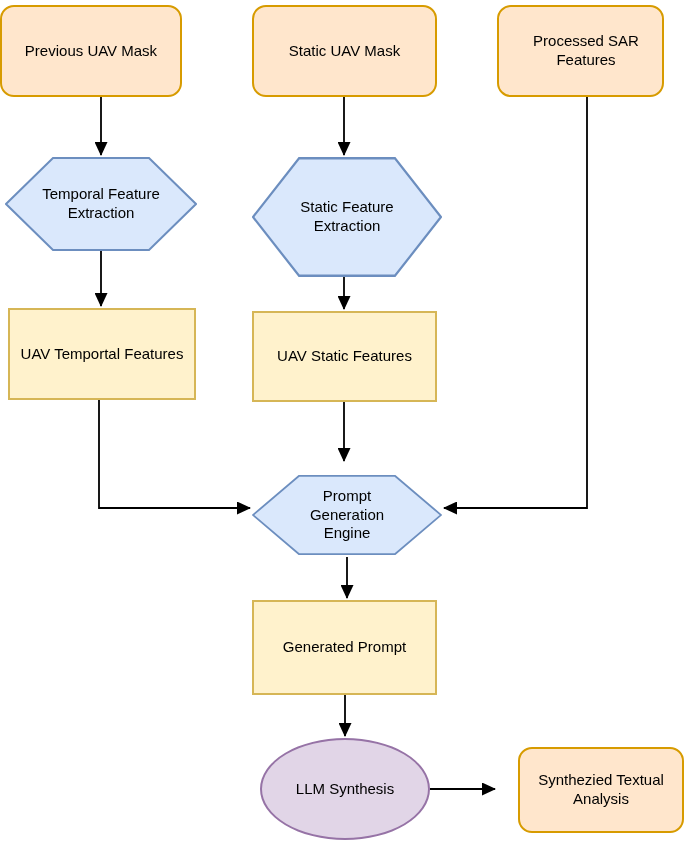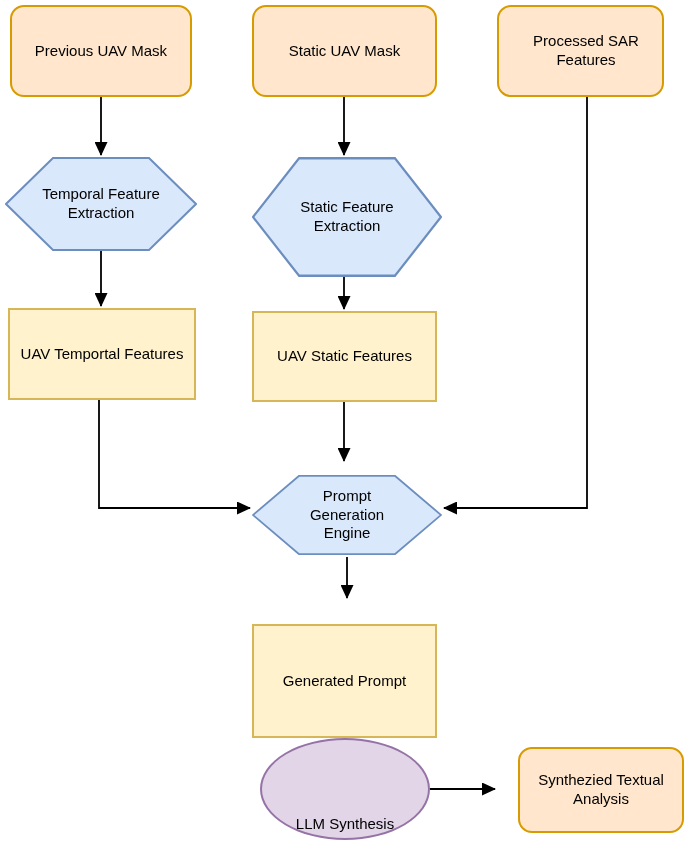--- a/index.html
+++ b/index.html
@@ -66,7 +66,7 @@
     </g>
   </svg>
 
-  <div class="node rounded" style="left:10px;top:5px;width:182px;height:92px;">
+  <div class="node rounded" style="left:0;top:5px;width:182px;height:92px;">
     <span>Previous UAV Mask</span>
   </div>
 

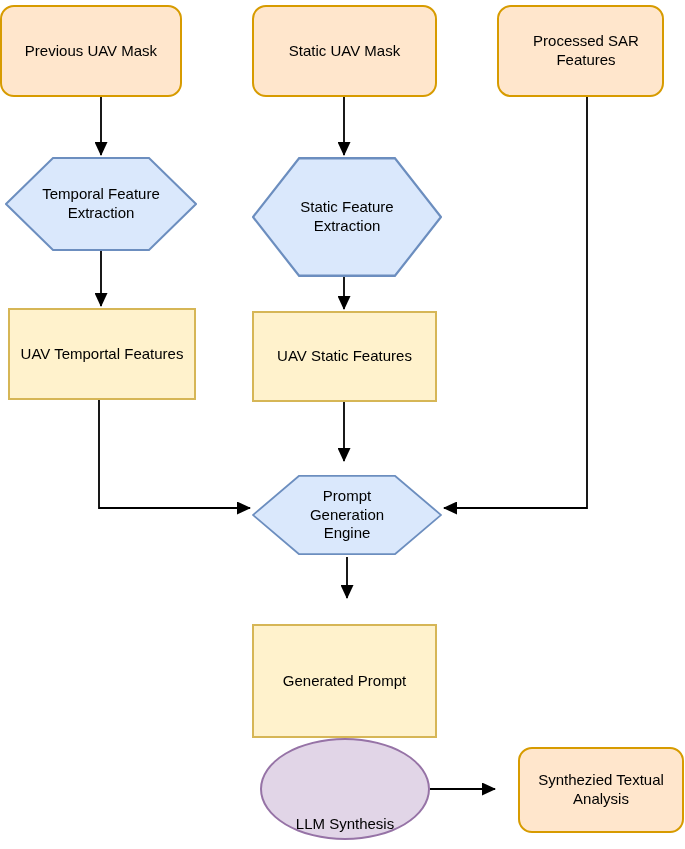--- a/index.html
+++ b/index.html
@@ -107,7 +107,7 @@
     <span class="hexlabel">Prompt Generation Engine</span>
   </div>
 
-  <div class="node rect" style="left:252px;top:600px;width:185px;height:114px;margin-top:24px;">
+  <div class="node rect" style="left:252px;top:600px;width:185px;height:95px;">
     <span>Generated Prompt</span>
   </div>
 

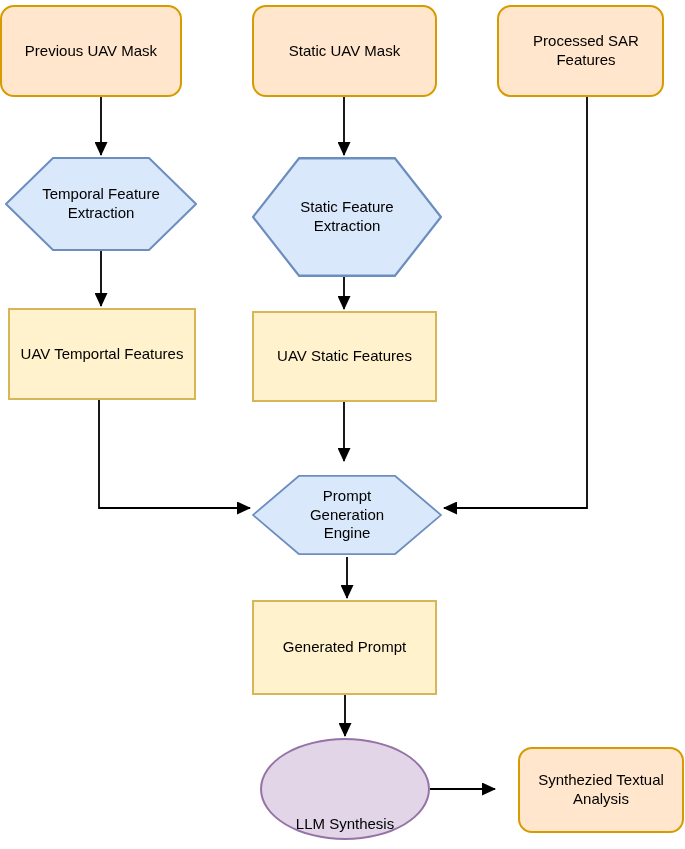--- a/index.html
+++ b/index.html
@@ -32,7 +32,6 @@
     background:#E1D5E7;
     border:2px solid #9673A6;
     border-radius:50%;
-    align-items:flex-end;
   }
   .hexnode{padding:0;border:none;background:transparent;}
   .hexnode svg{position:absolute;left:0;top:0;width:100%;height:100%;}

